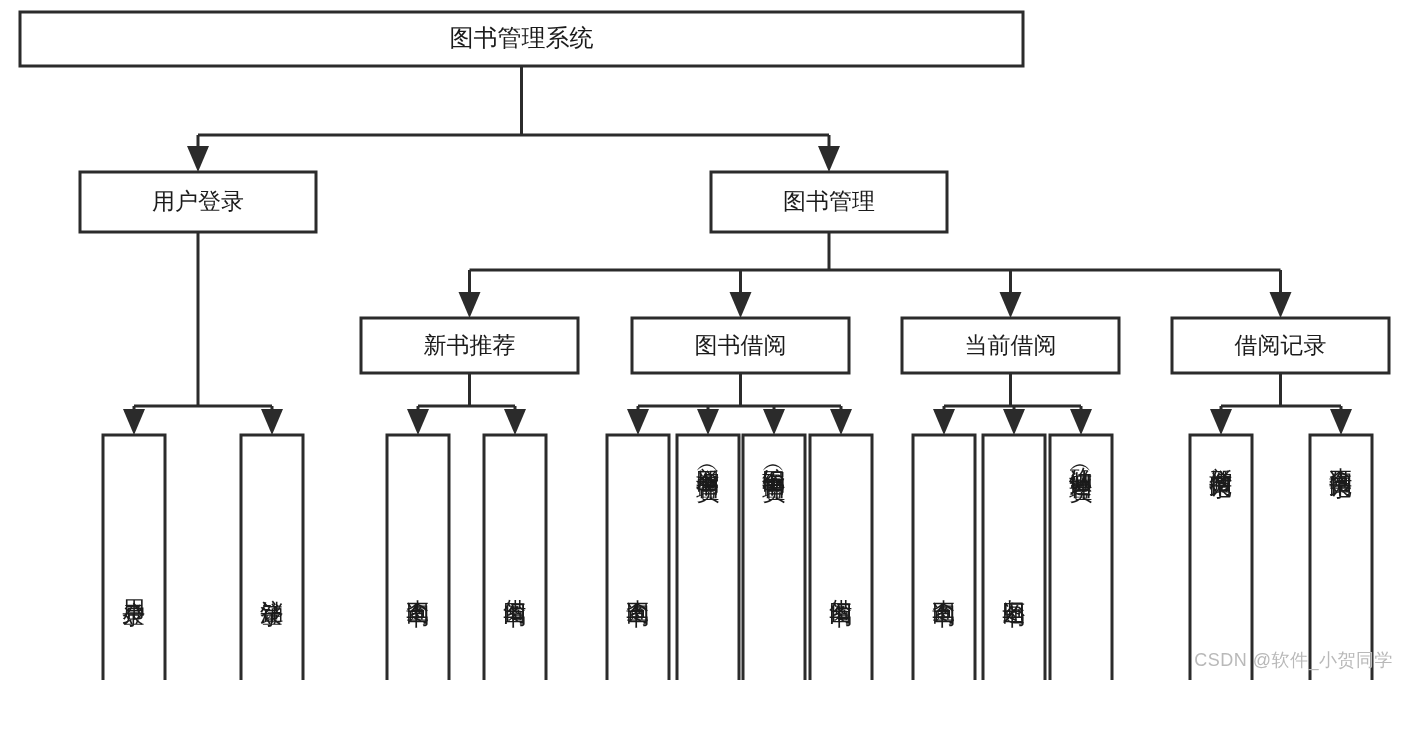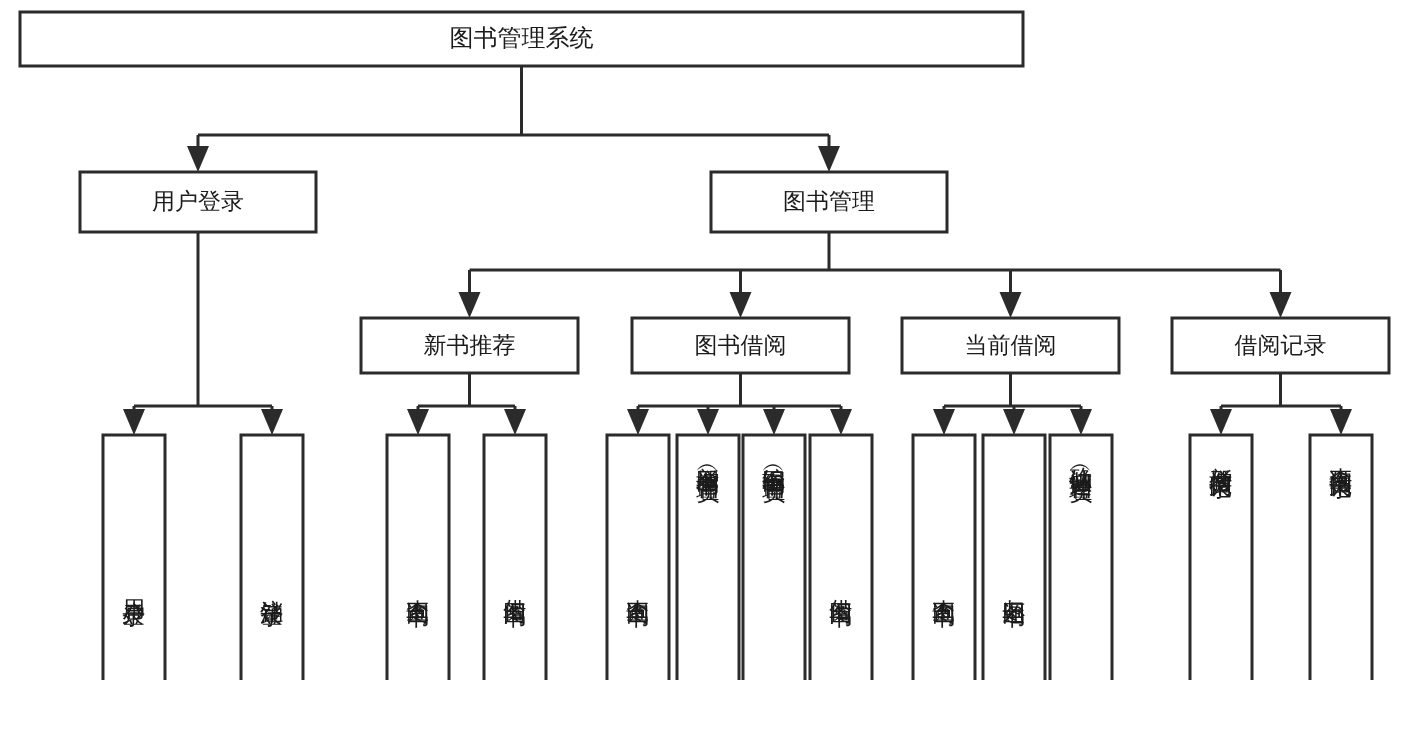--- a/index.html
+++ b/index.html
@@ -265,6 +265,7 @@
       </div>
     </div>
 
+  <div class="watermark">CSDN @软件_小贺同学</div>
 
 </div>
 

